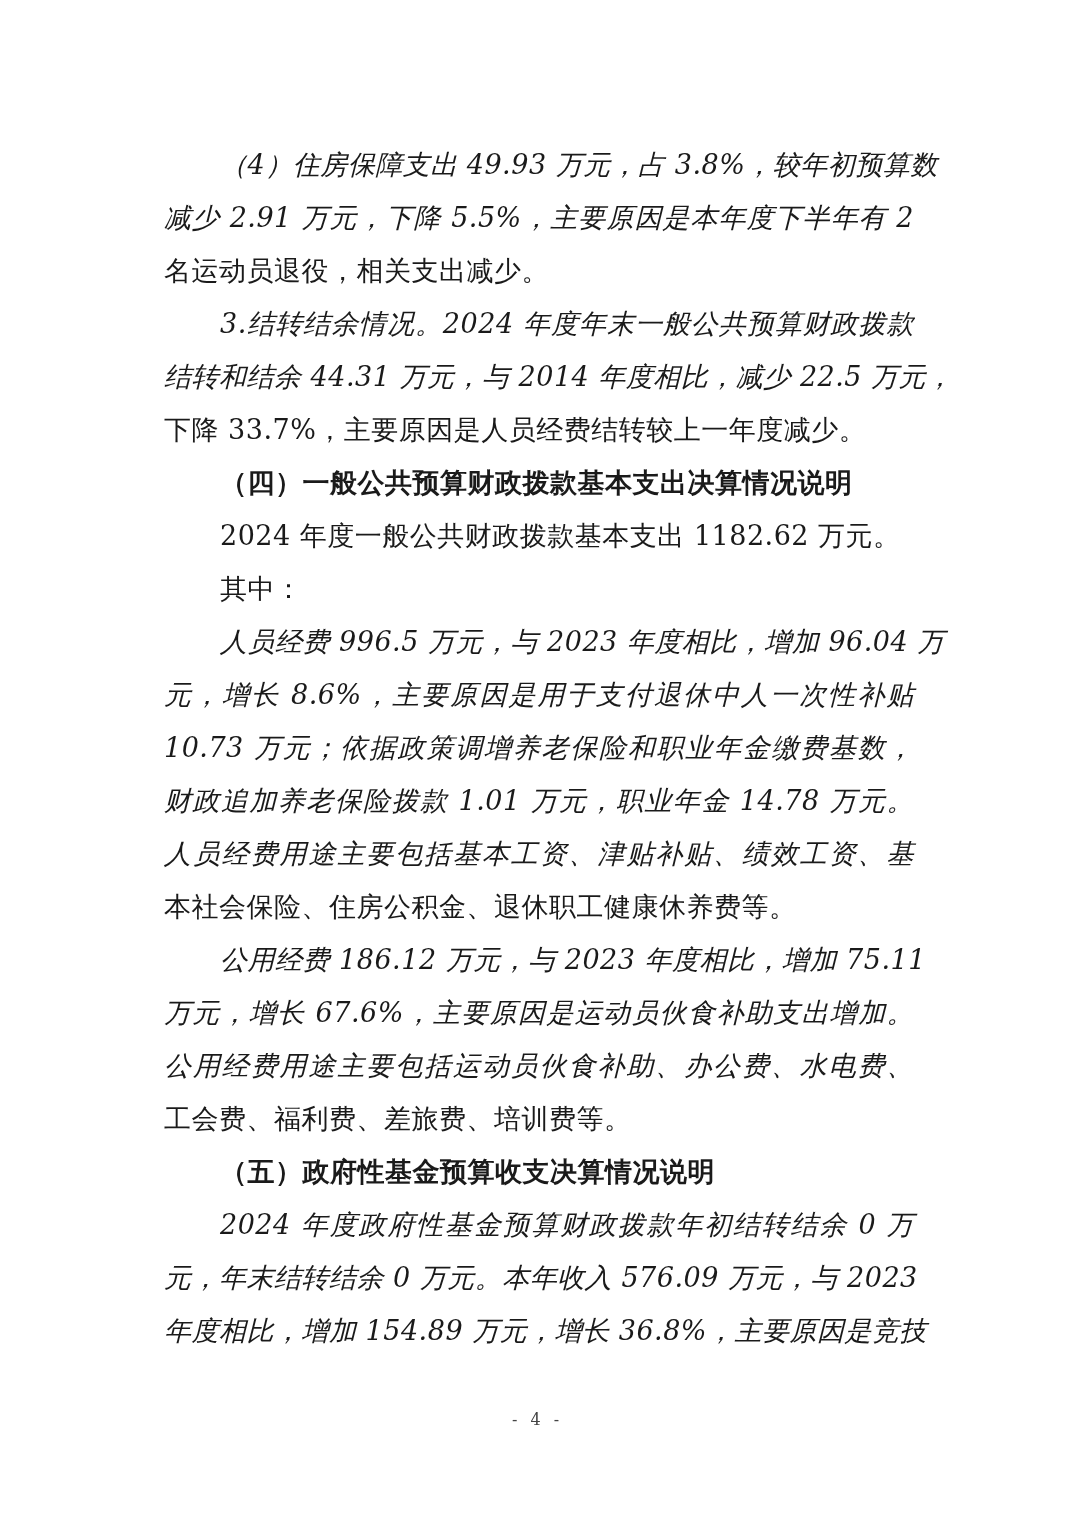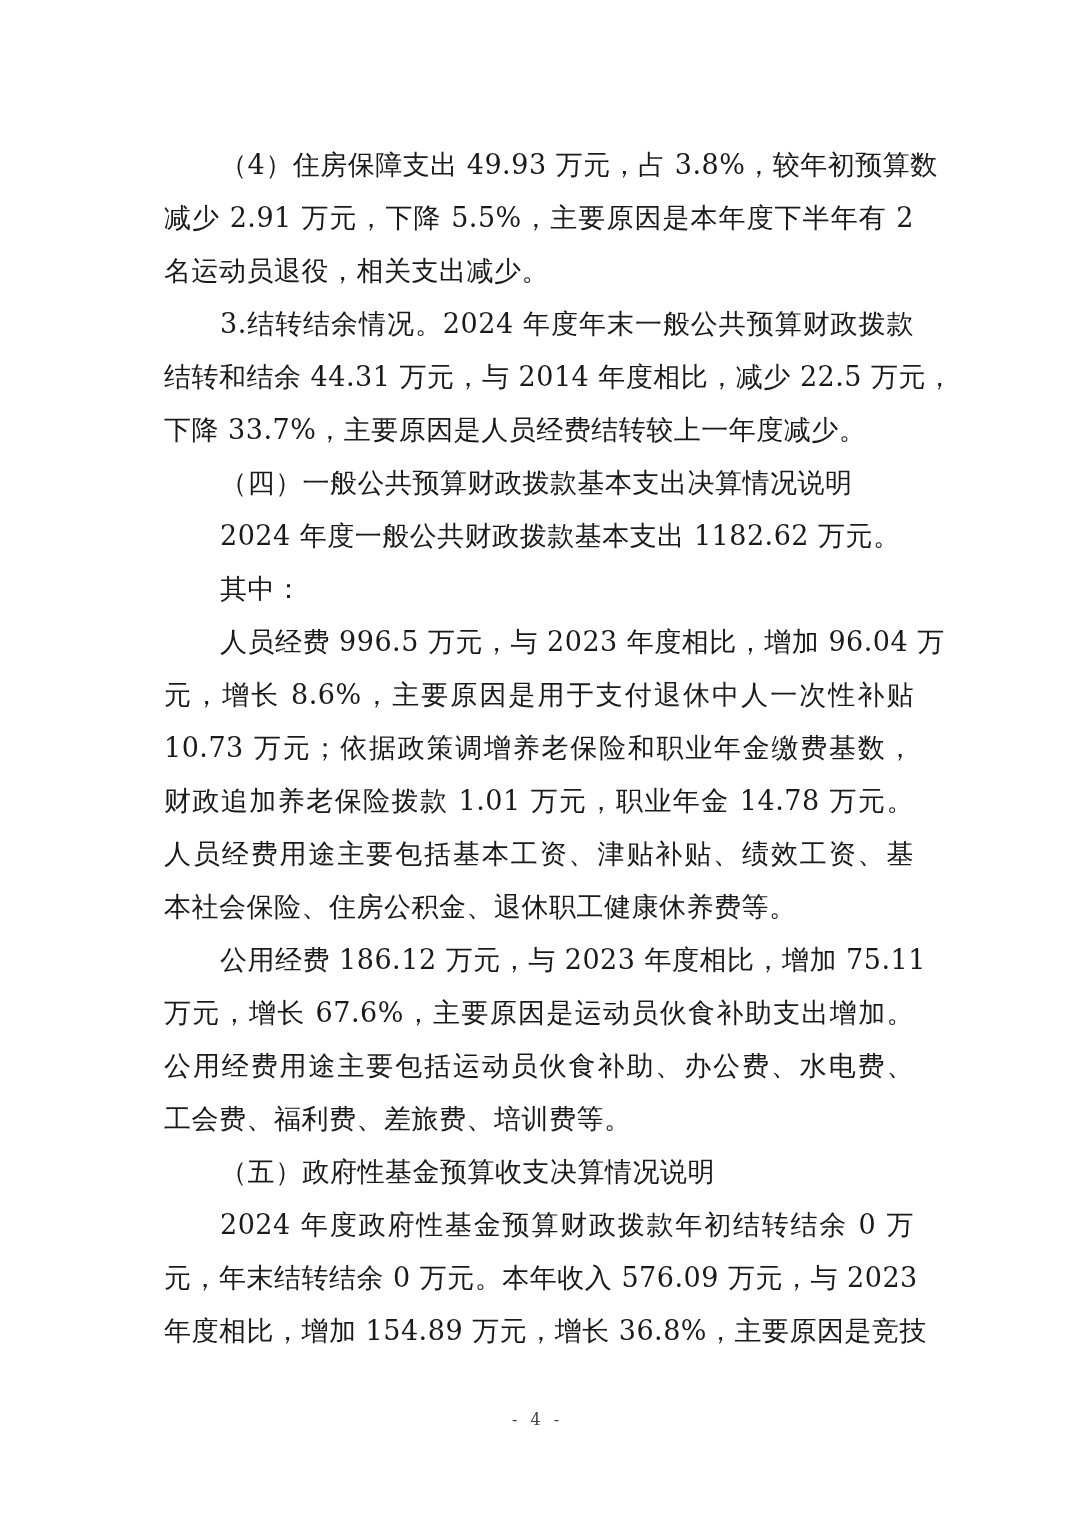--- a/index.html
+++ b/index.html
@@ -34,6 +34,7 @@
     width: 750px;
     text-align: justify;
     text-align-last: justify;
+    font-style: italic;
   }
   .indent { left: 56px; }
   .indent.justify { width: 694px; }

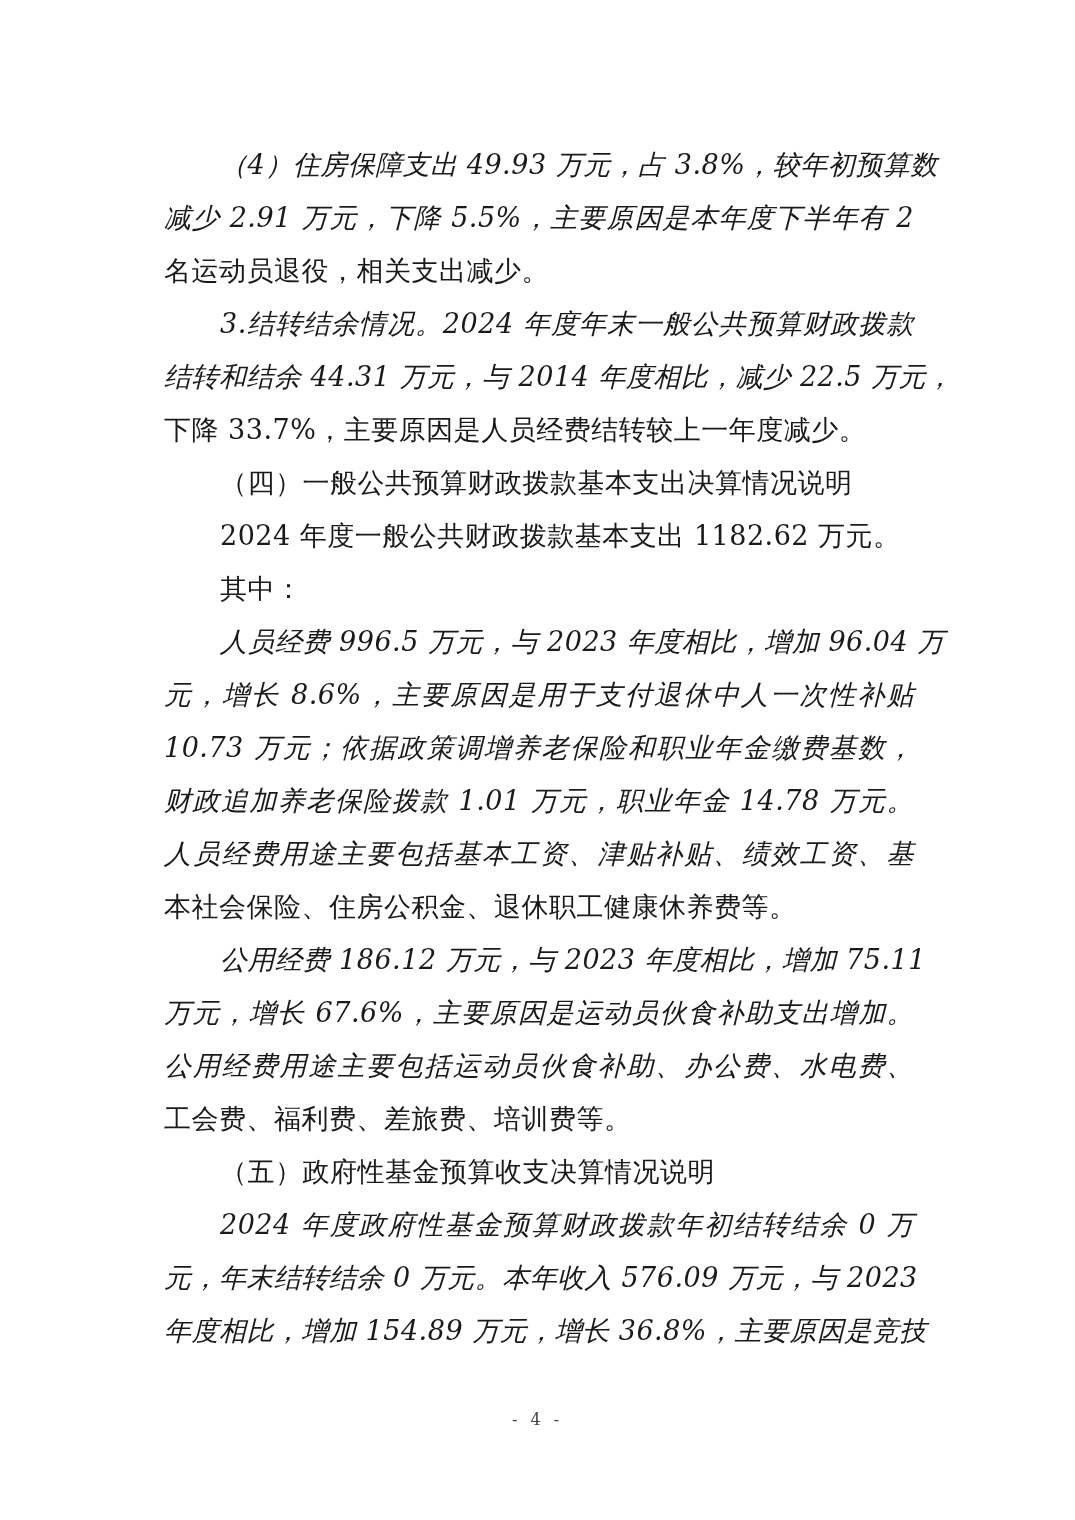--- a/index.html
+++ b/index.html
@@ -38,7 +38,7 @@
   }
   .indent { left: 56px; }
   .indent.justify { width: 694px; }
-  .heading { font-weight: normal; }
+  .heading { font-weight: bold; }
   .page-number {
     position: absolute;
     left: 0;

